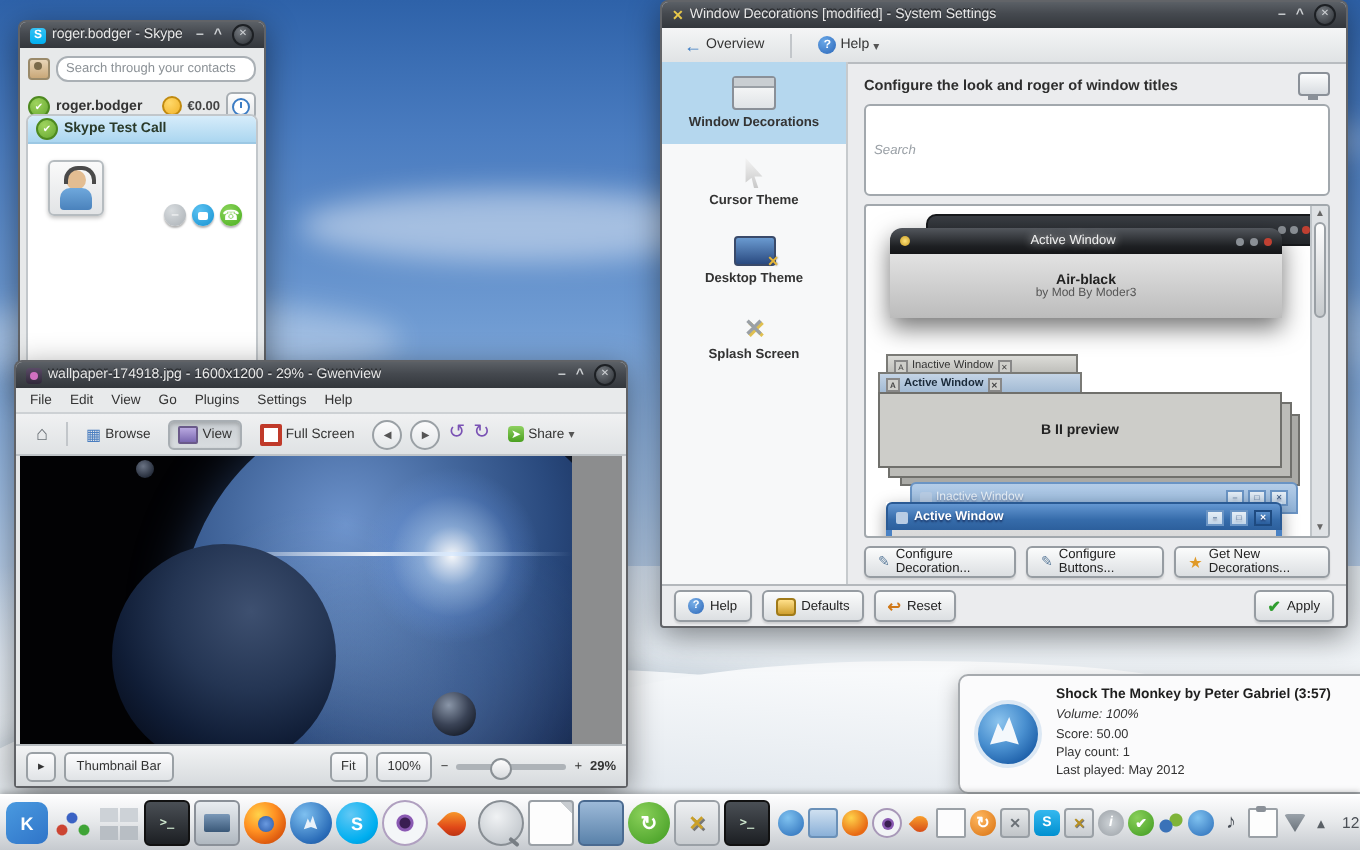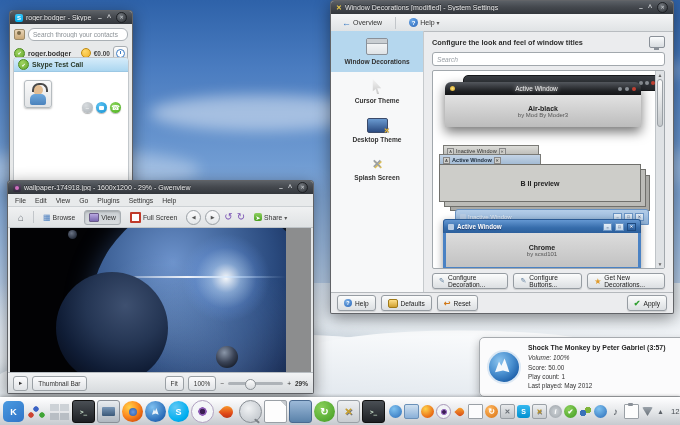--- a/index.html
+++ b/index.html
@@ -321,7 +321,7 @@
       </div>
       <div class="st-main">
         <div class="st-headrow">
-          <span class="st-heading">Configure the look and feel of window titles</span>
+          <span class="st-heading">Configure the look and roger of window titles</span>
           <span class="mon"></span>
         </div>
         <input class="st-search" placeholder="Search" style="">

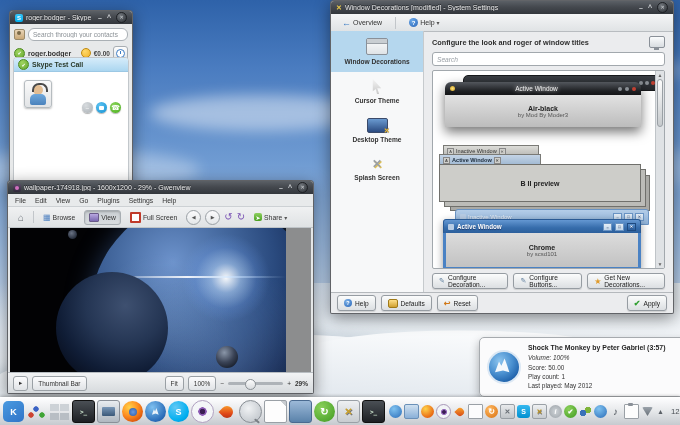--- a/index.html
+++ b/index.html
@@ -114,7 +114,7 @@
   .st-heading{font-size:7.3px;font-weight:bold;color:#2e2e2e;}
   .mon{margin-left:auto;width:14px;height:10px;border:1px solid #8a9098;border-radius:2px;background:linear-gradient(#fbfcfd,#d8dce0);position:relative;}
   .mon:after{content:"";position:absolute;left:4px;bottom:-3px;width:5px;height:2px;background:#8a9098;}
-  .st-search{margin-top:4px;height:12px;border:1px solid #a2a8ad;border-radius:3px;background:#fff;font-size:6.6px;padding:0 4px;color:#555;font-family:"Liberation Sans",sans-serif;}
+  .st-search{margin-top:4px;height:12px;border:1px solid #a2a8ad;border-radius:3px;background:#fff;font-size:6.6px;padding:16px 4px;color:#555;font-family:"Liberation Sans",sans-serif;}
   .st-search::placeholder{color:#9aa0a6;font-style:italic;}
   .declist{position:relative;margin-top:4px;flex:1;background:#fff;border:1px solid #a2a8ad;border-radius:2px;overflow:hidden;}
   .scroll{position:absolute;right:0;top:0;bottom:0;width:8px;background:#dfe2e5;border-left:1px solid #bfc4c8;}

